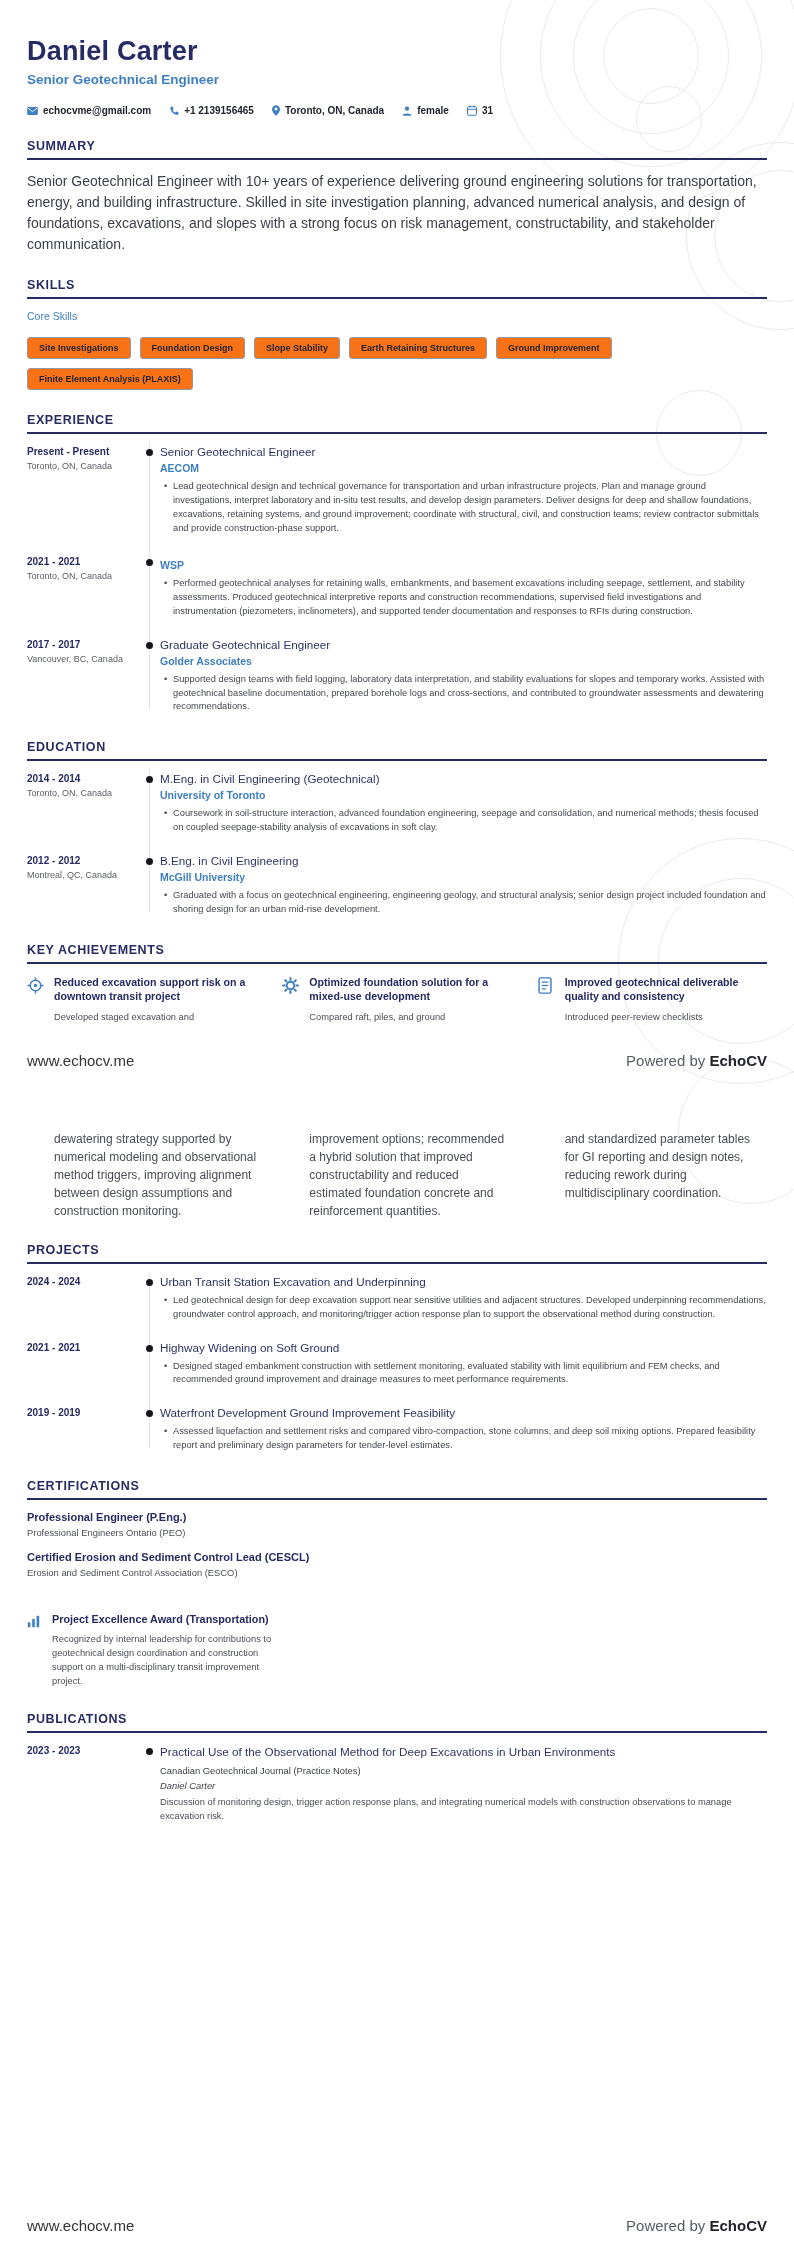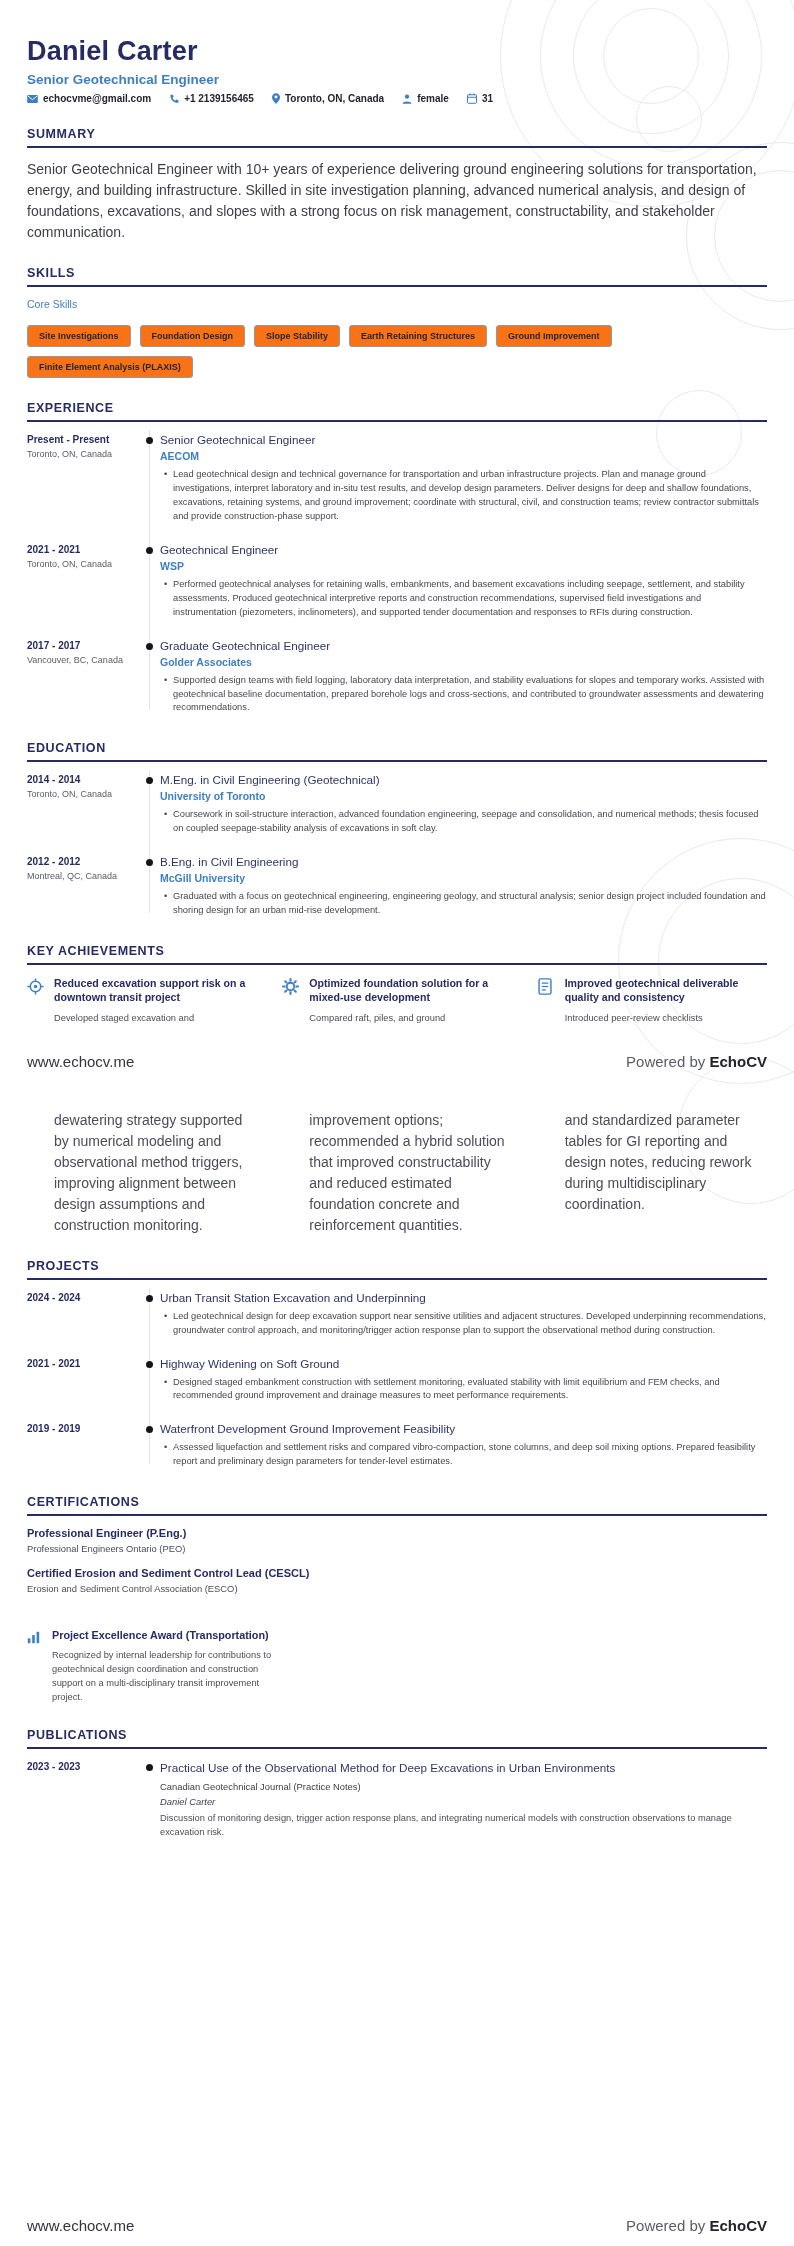--- a/index.html
+++ b/index.html
@@ -24,7 +24,7 @@
   
   .name { font-size: 27px; font-weight: bold; color: #262b63; margin: 0; letter-spacing: 0.2px; }
   .job-title { font-size: 13.5px; font-weight: bold; color: #3e7fc1; margin-top: 5px; }
-  .contact-row { display: flex; flex-wrap: wrap; gap: 4px 18px; margin-top: 6px; align-items: center; }
+  .contact-row { display: flex; flex-wrap: wrap; gap: 4px 18px; margin-top: 18px; align-items: center; }
   .contact-item { display: inline-flex; align-items: center; gap: 5px; font-size: 10px; font-weight: bold; color: #22252f; }
   .contact-item svg { display: block; }
 

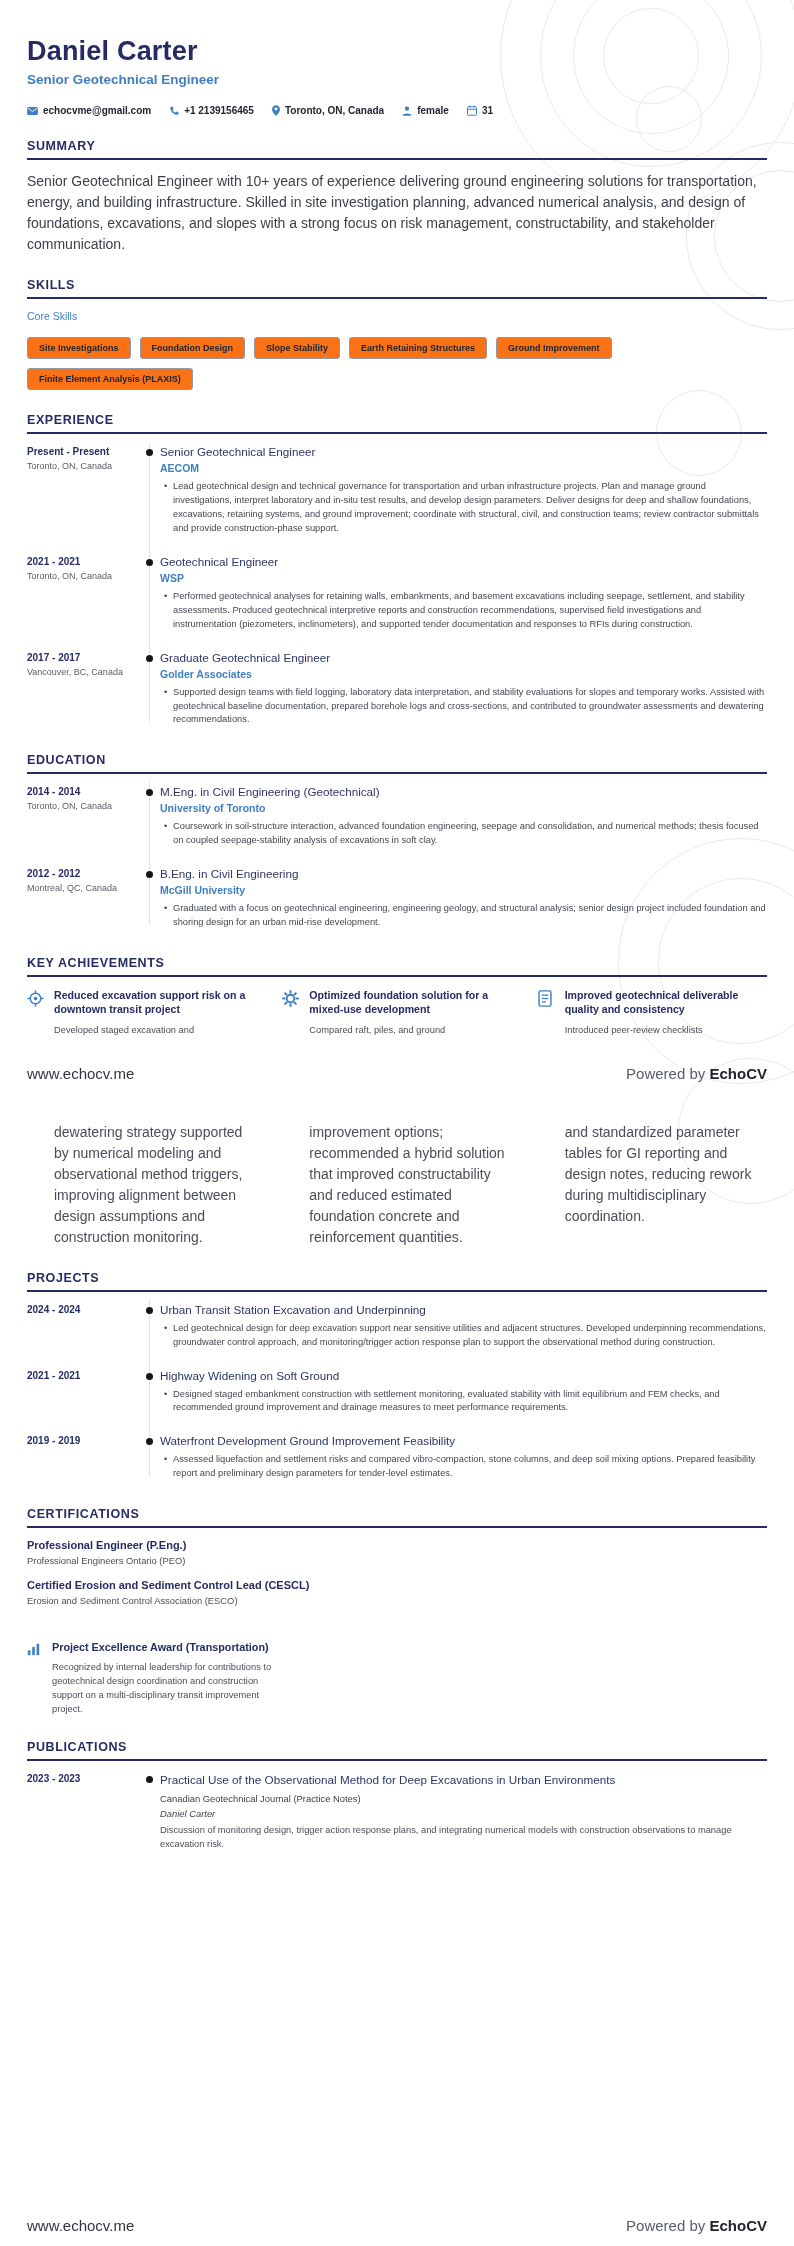--- a/index.html
+++ b/index.html
@@ -220,7 +220,6 @@
         </div>
         <div class="entry-right">
           <span class="dot"></span>
-          <div class="entry-role">Geotechnical Engineer</div>
           <div class="entry-company">WSP</div>
           <ul class="bullets">
             <li>Performed geotechnical analyses for retaining walls, embankments, and basement excavations including seepage, settlement, and stability assessments. Produced geotechnical interpretive reports and construction recommendations, supervised field investigations and instrumentation (piezometers, inclinometers), and supported tender documentation and responses to RFIs during construction.</li>

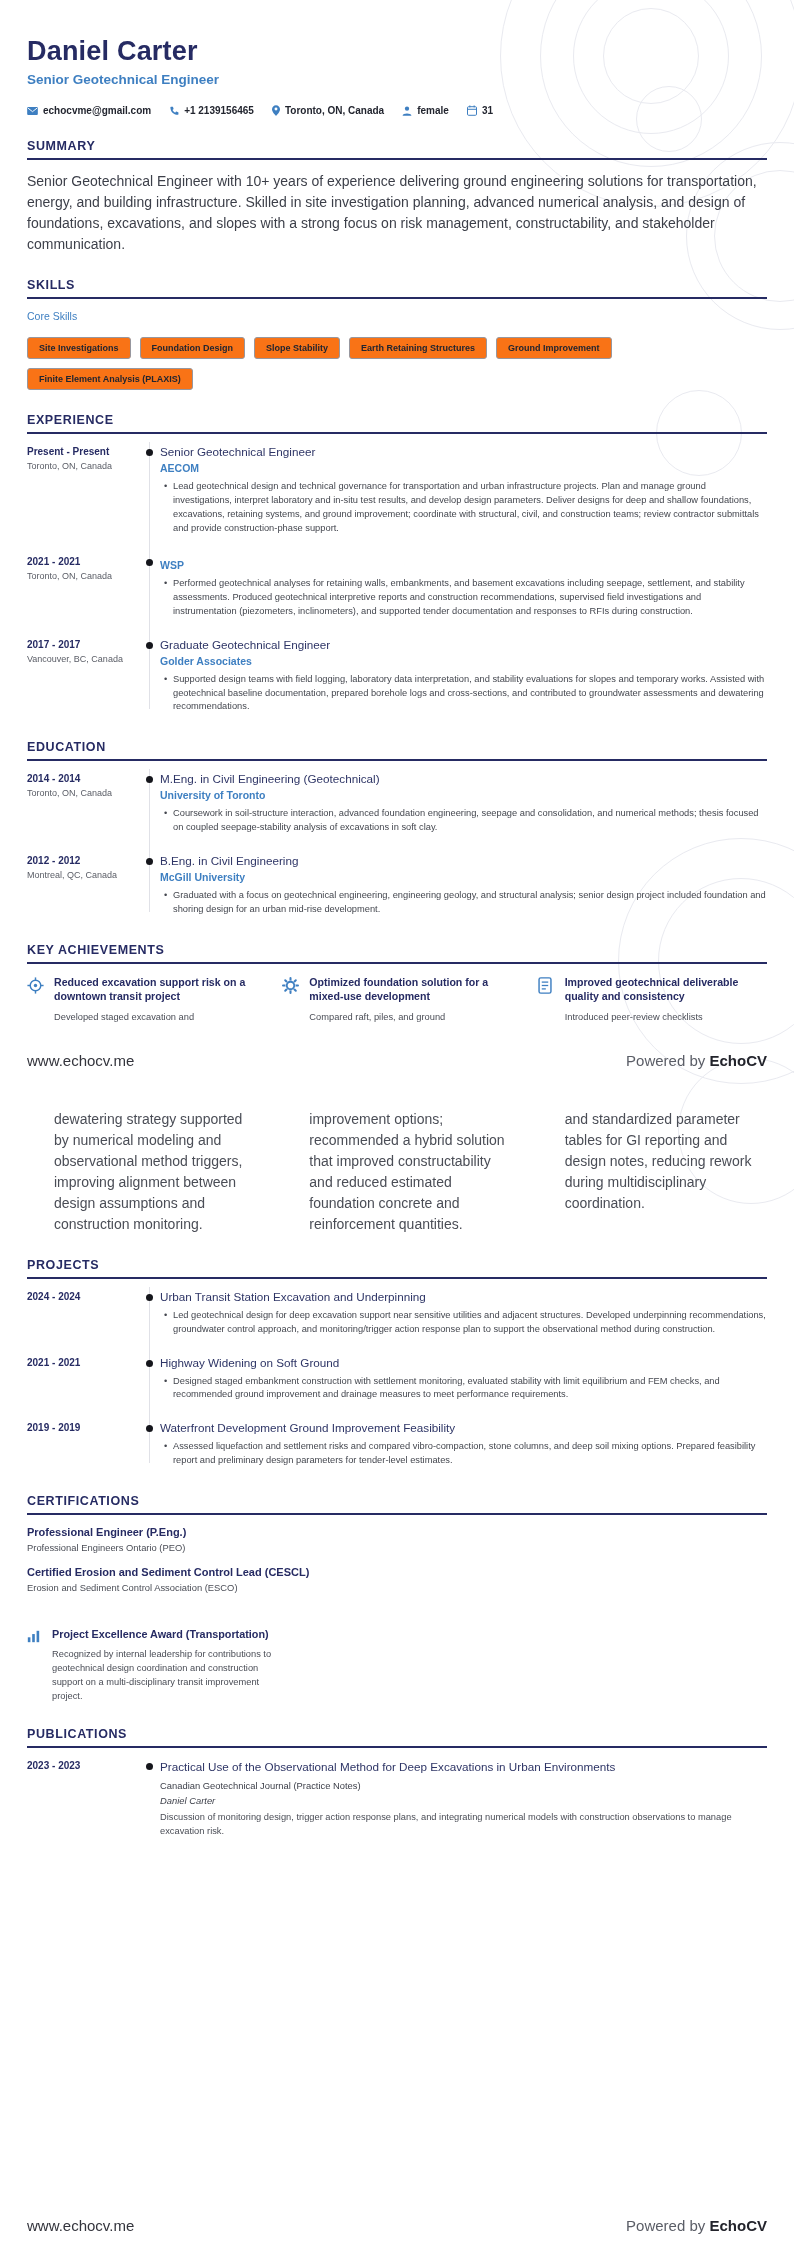--- a/index.html
+++ b/index.html
@@ -75,7 +75,7 @@
   .ach-title { font-size: 10.6px; font-weight: bold; color: #262b63; line-height: 1.35; }
   .ach-text { font-size: 9.3px; line-height: 1.5; color: #4a4d56; margin-top: 7px; }
   .ach-cont-grid { display: grid; grid-template-columns: 1fr 1fr 1fr; column-gap: 26px; margin-top: 40px; }
-  .ach-cont { padding-left: 27px; font-size: 14px; line-height: 1.5; color: #4a4d56; }
+  .ach-cont { padding-left: 27px; font-size: 12px; line-height: 1.5; color: #4a4d56; margin-top: 21px; }
 
   
   .page-footer { display: flex; justify-content: space-between; align-items: flex-end; margin-top: 27px; font-size: 15px; }

